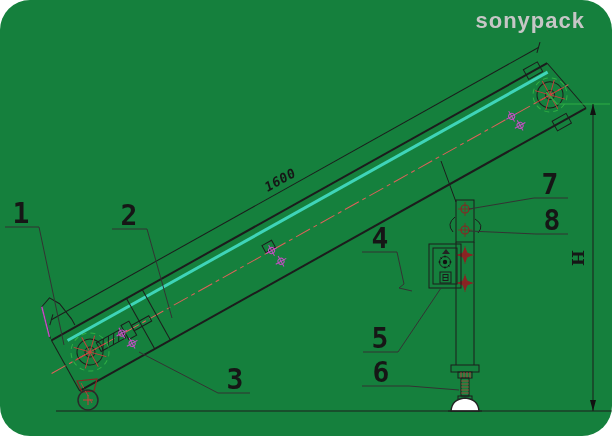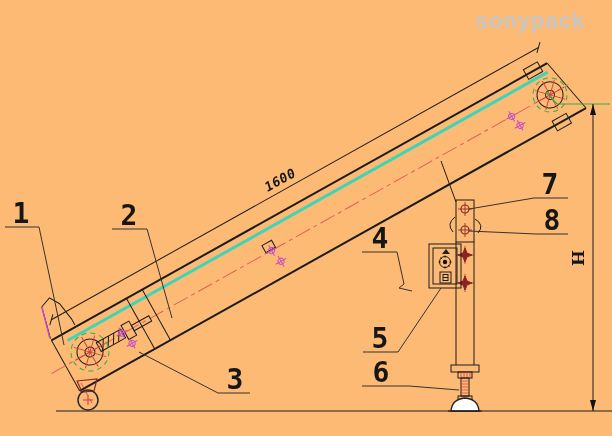--- a/index.html
+++ b/index.html
@@ -3,8 +3,8 @@
 <meta charset="utf-8">
 <style>
   html,body{margin:0;padding:0;background:#ffffff;}
-  .canvas{position:relative;width:612px;height:436px;background:#fdba74;overflow:hidden;
-          font-family:"Liberation Sans","DejaVu Sans",sans-serif;}
+  .canvas{position:relative;width:612px;height:436px;background:#15803d;overflow:hidden;
+          font-family:"Liberation Sans","DejaVu Sans",sans-serif;border-radius:30px;}
   svg{position:absolute;left:0;top:0;}
   .callout-num{font:600 28px "DejaVu Sans Mono","Liberation Mono",monospace;fill:#161616;}
   .dim-num{font:italic 700 13px "DejaVu Sans Mono","Liberation Mono",monospace;fill:#161616;letter-spacing:.5px;}

